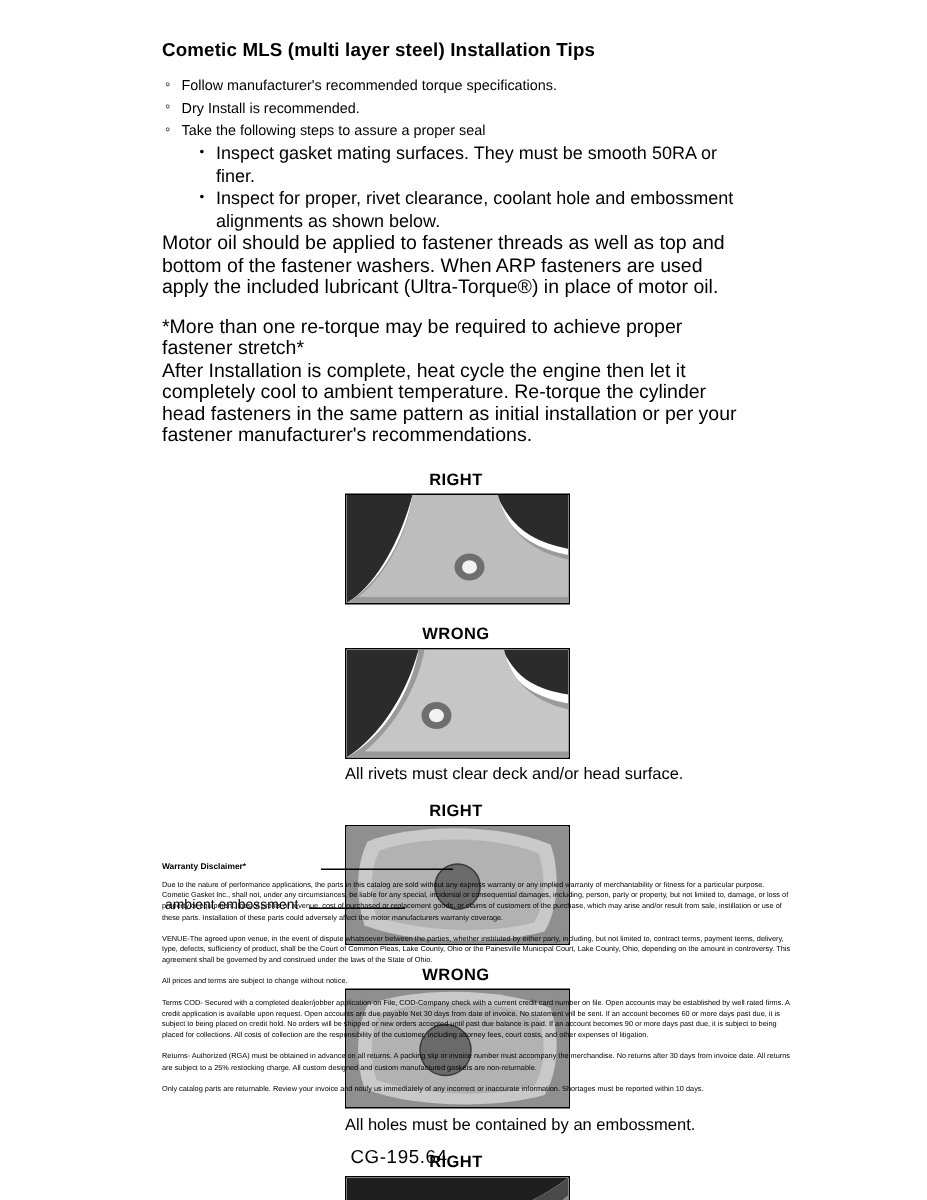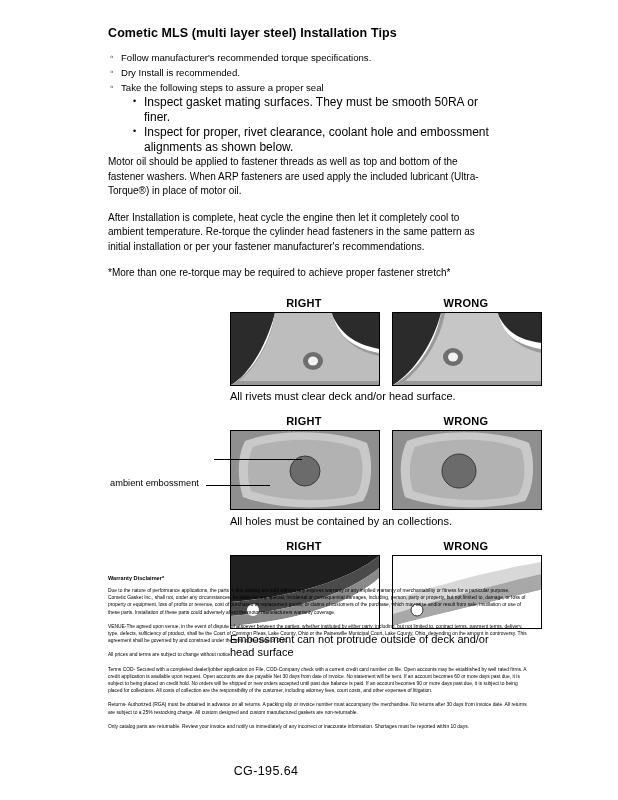--- a/index.html
+++ b/index.html
@@ -70,7 +70,7 @@
     margin: 16px 0 7px 0;
   }
   p.body {
-    font-size: 10px;
+    font-size: 13px;
     line-height: 14.5px;
     margin: 0 0 12px 0;
     max-width: 420px;

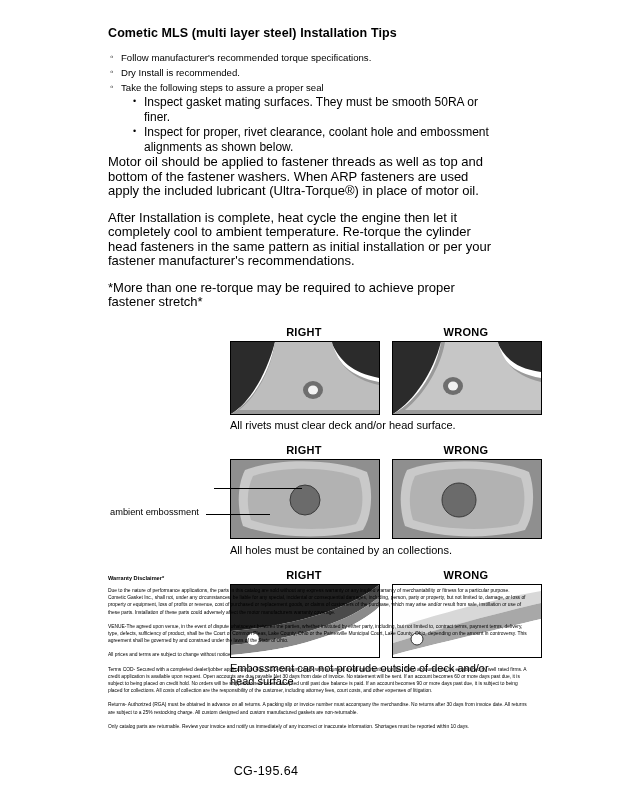--- a/index.html
+++ b/index.html
@@ -187,8 +187,8 @@
 
 
   <p class="body">Motor oil should be applied to fastener threads as well as top and bottom of the fastener washers.  When ARP fasteners are used apply the included lubricant (Ultra-Torque®) in place of motor oil.</p>
+  <p class="body last">*More than one re-torque may be required to achieve proper fastener stretch*</p>
   <p class="body">After Installation is complete, heat cycle the engine then let it completely cool to ambient temperature.  Re-torque the cylinder head fasteners in the same pattern as initial installation or per your fastener manufacturer's recommendations.</p>
-  <p class="body last">*More than one re-torque may be required to achieve proper fastener stretch*</p>
 
   <div class="figures">
 

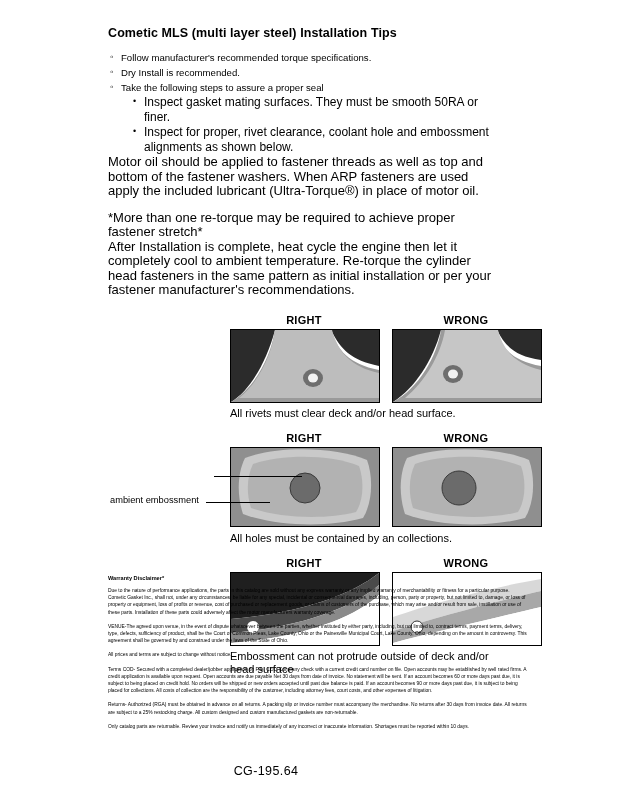--- a/index.html
+++ b/index.html
@@ -87,6 +87,7 @@
   .figrow {
     display: flex;
     gap: 14px;
+    flex-direction: column;
   }
   .figcell {
     width: 148px;

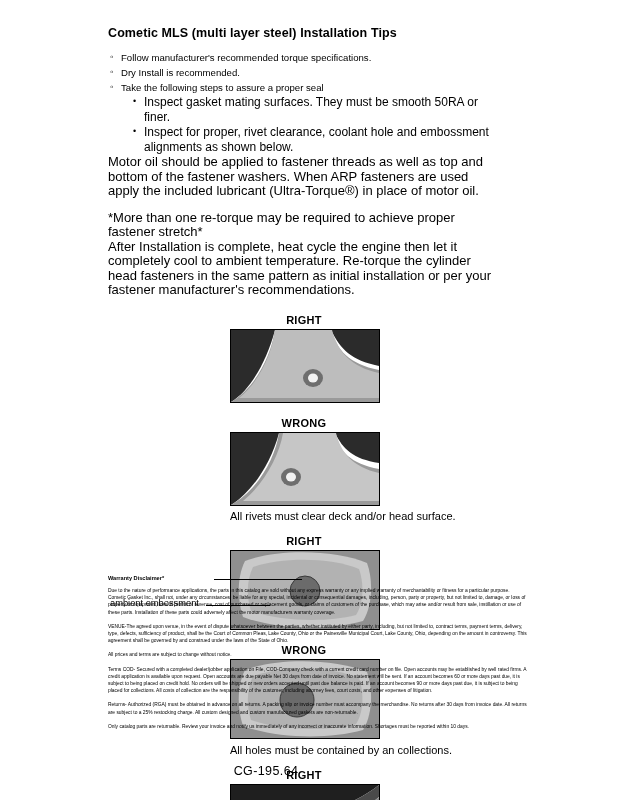--- a/index.html
+++ b/index.html
@@ -261,7 +261,7 @@
       <div class="callout-line" style="left:-24px; top:70px; width:64px;"></div>
     </div>
 
-    <div class="figcaption block2">All holes must be contained by an collections.</div>
+    <div class="figcaption block2">All holes must be contained by an embossment.</div>
 
     <div class="figrow" style="margin-top:12px;">
       <div class="figcell">

